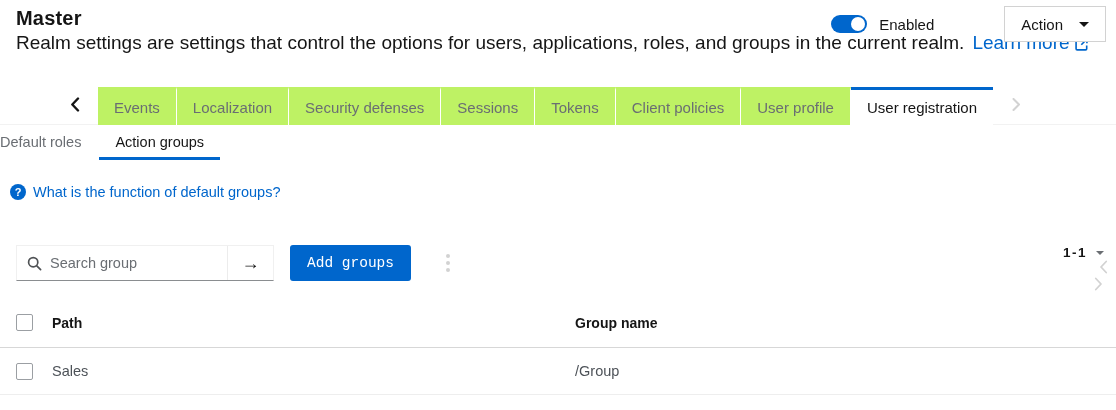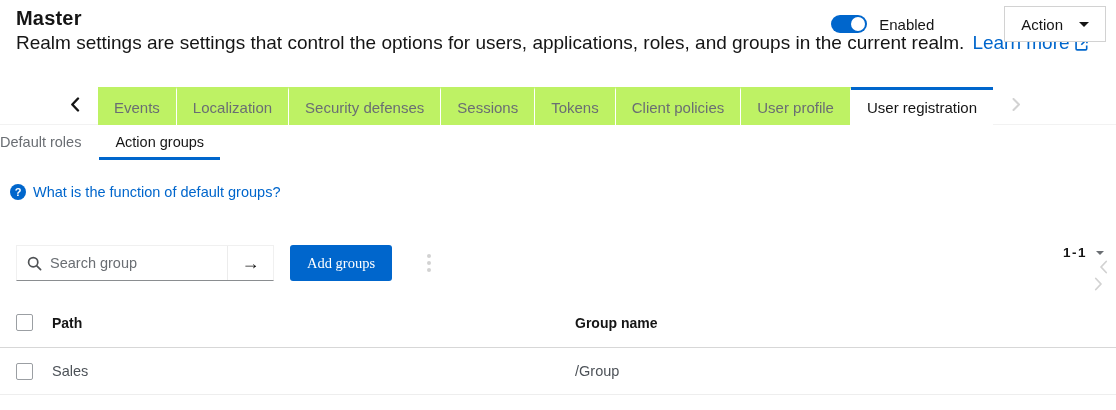--- a/index.html
+++ b/index.html
@@ -60,7 +60,7 @@
   .search-submit { width: 46px; background: #fff; border: none; border-left: 1px solid #ececec;
     font-size: 18px; color: #151515; cursor: pointer; display: flex; align-items: center; justify-content: center; }
   .add-btn { margin-left: 16px; height: 36px; padding: 0 17px; background: #0066cc; color: #fff;
-    border: none; border-radius: 3px; font-size: 14.5px; font-family: Liberation Serif, serif; cursor: pointer; }
+    border: none; border-radius: 3px; font-size: 14.5px; font-family: Liberation Mono, monospace; cursor: pointer; }
   .kebab-btn { margin-left: 22px; width: 30px; height: 36px; background: none; border: none; cursor: pointer;
     display: flex; flex-direction: column; align-items: center; justify-content: center; gap: 3px; padding: 0; }
   .kebab-btn i { width: 4px; height: 4px; border-radius: 50%; background: #d2d2d2; }

